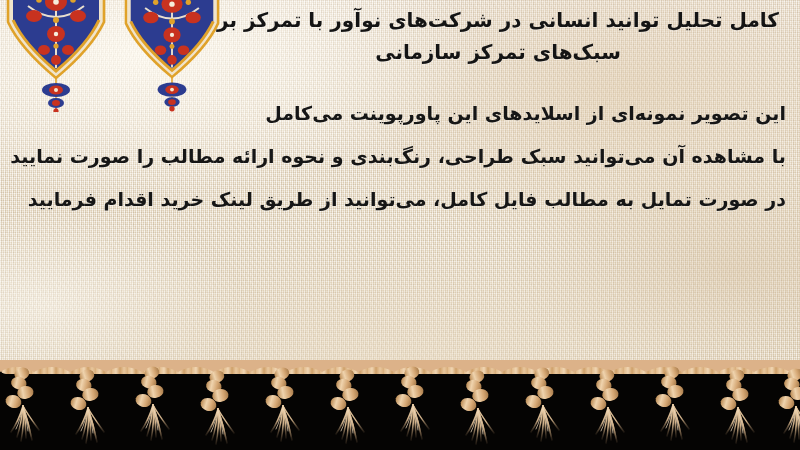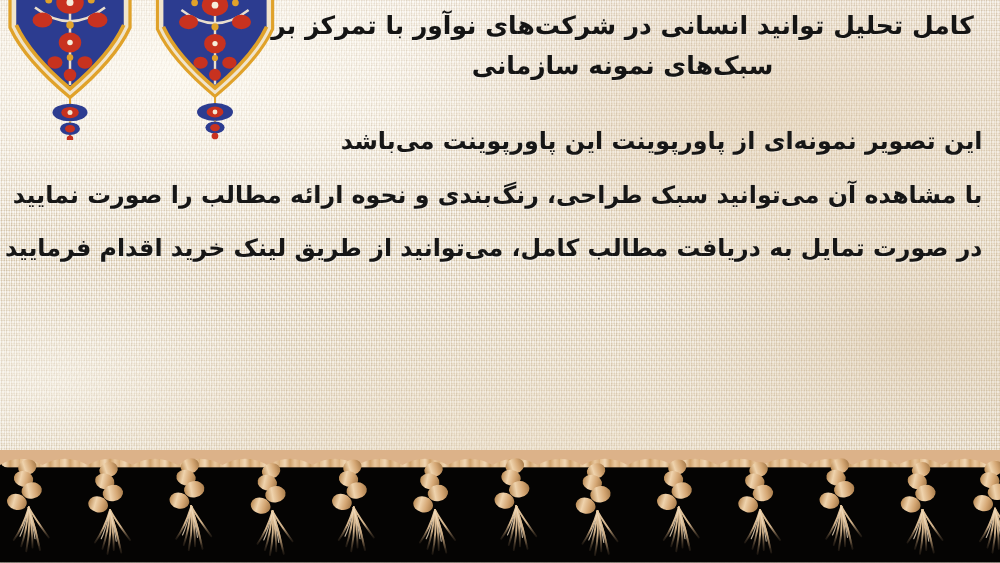--- a/index.html
+++ b/index.html
@@ -227,7 +227,7 @@
 
     <div class="slide-title">
       <div>کامل تحلیل توانید انسانی در شرکت‌های نوآور با تمرکز بر</div>
-      <div>سبک‌های نمونه سازمانی</div>
+      <div>سبک‌های تمرکز سازمانی</div>
     </div>
 
     <div class="body-block">

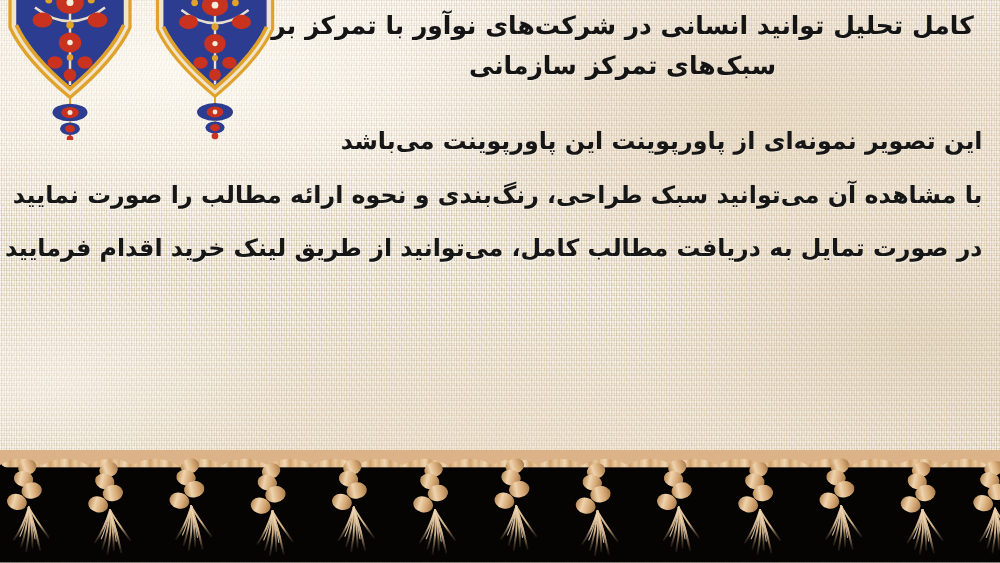--- a/index.html
+++ b/index.html
@@ -231,7 +231,7 @@
     </div>
 
     <div class="body-block">
-      <p class="body-line">این تصویر نمونه‌ای از پاورپوینت این پاورپوینت می‌باشد</p>
+      <p class="body-line">این تصویر نمونه‌ای از اسلایدهای این پاورپوینت می‌کامل</p>
       <p class="body-line">با مشاهده آن می‌توانید سبک طراحی، رنگ‌بندی و نحوه ارائه مطالب را صورت نمایید</p>
       <p class="body-line">در صورت تمایل به دریافت مطالب کامل، می‌توانید از طریق لینک خرید اقدام فرمایید</p>
     </div>

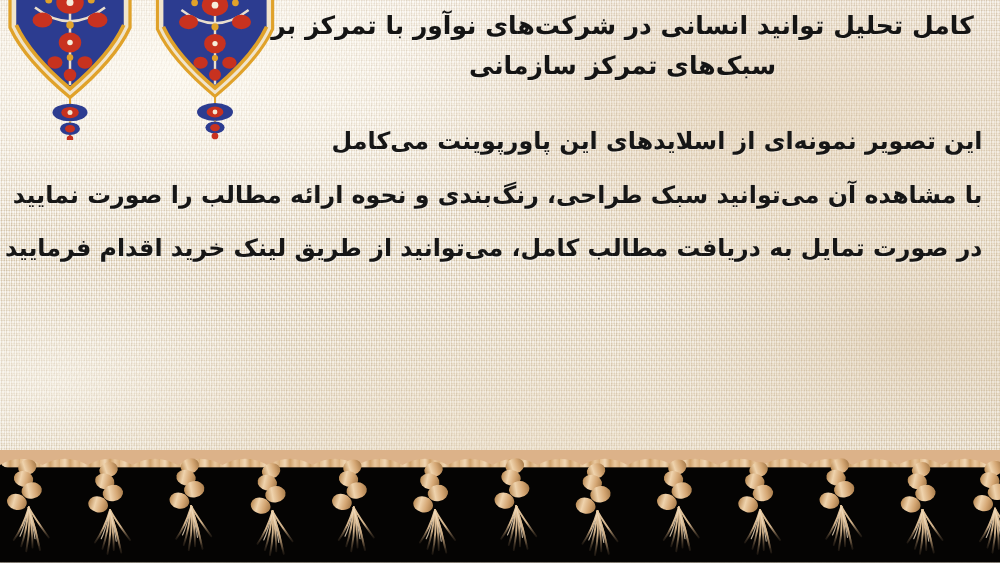--- a/index.html
+++ b/index.html
@@ -233,7 +233,7 @@
     <div class="body-block">
       <p class="body-line">این تصویر نمونه‌ای از اسلایدهای این پاورپوینت می‌کامل</p>
       <p class="body-line">با مشاهده آن می‌توانید سبک طراحی، رنگ‌بندی و نحوه ارائه مطالب را صورت نمایید</p>
-      <p class="body-line">در صورت تمایل به دریافت مطالب کامل، می‌توانید از طریق لینک خرید اقدام فرمایید</p>
+      <p class="body-line">در صورت تمایل به مطالب فایل کامل، می‌توانید از طریق لینک خرید اقدام فرمایید</p>
     </div>
   </div>
 

